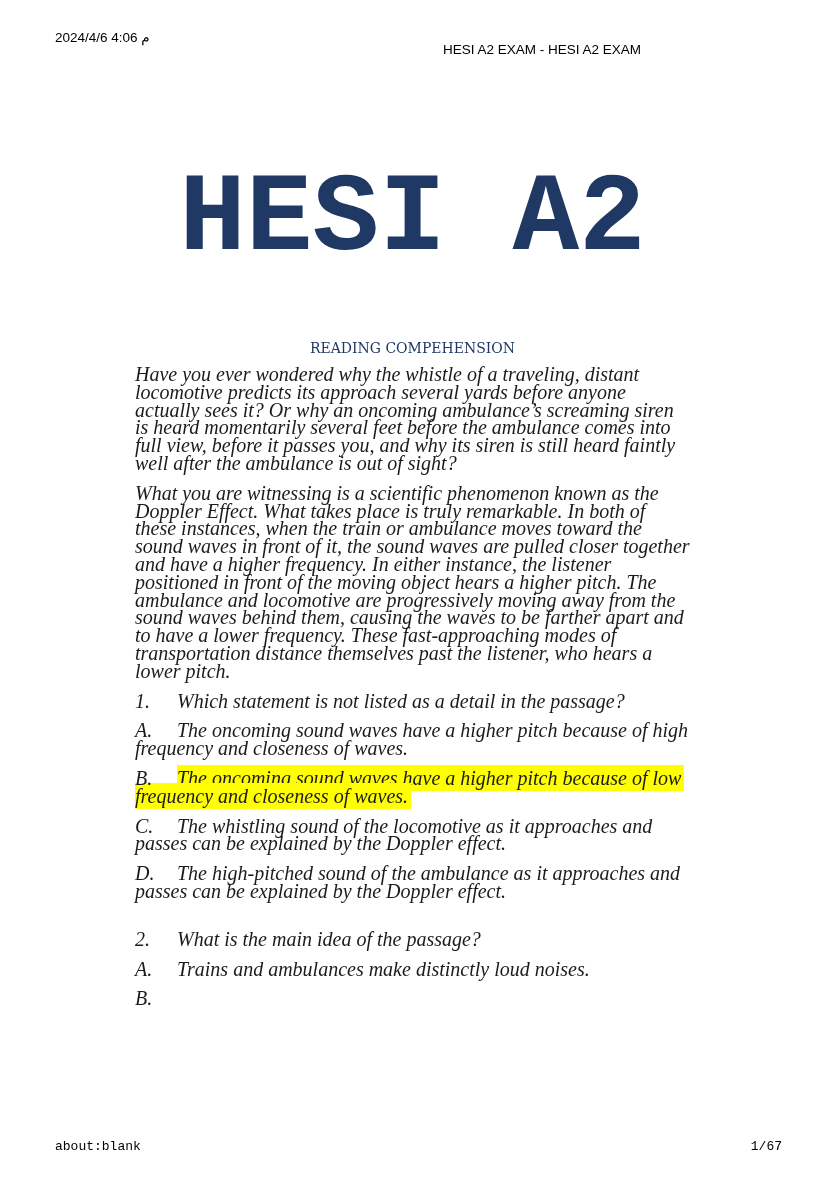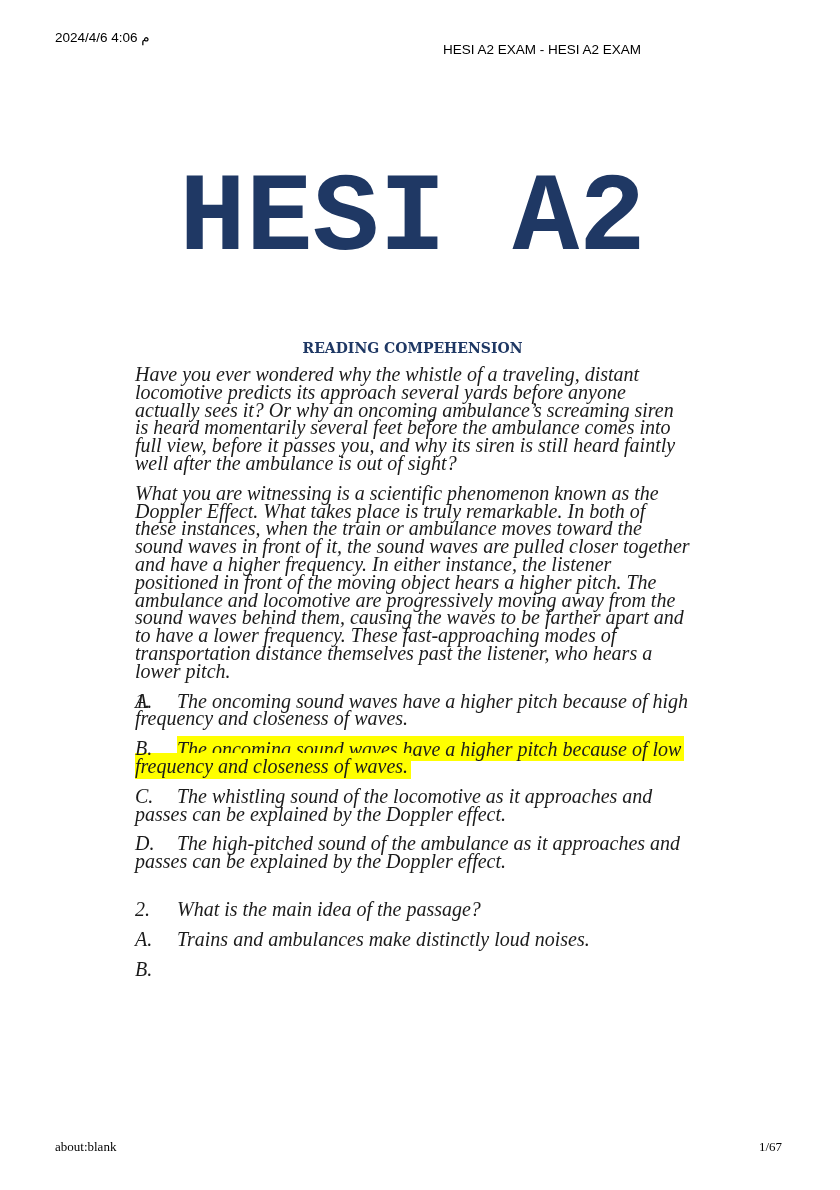--- a/index.html
+++ b/index.html
@@ -63,7 +63,7 @@
     font-family: "DejaVu Serif", serif;
     font-size: 14px;
     line-height: 18px;
-    font-weight: bold;
+    font-weight: normal;
     text-align: center;
     color: var(--navy);
   }

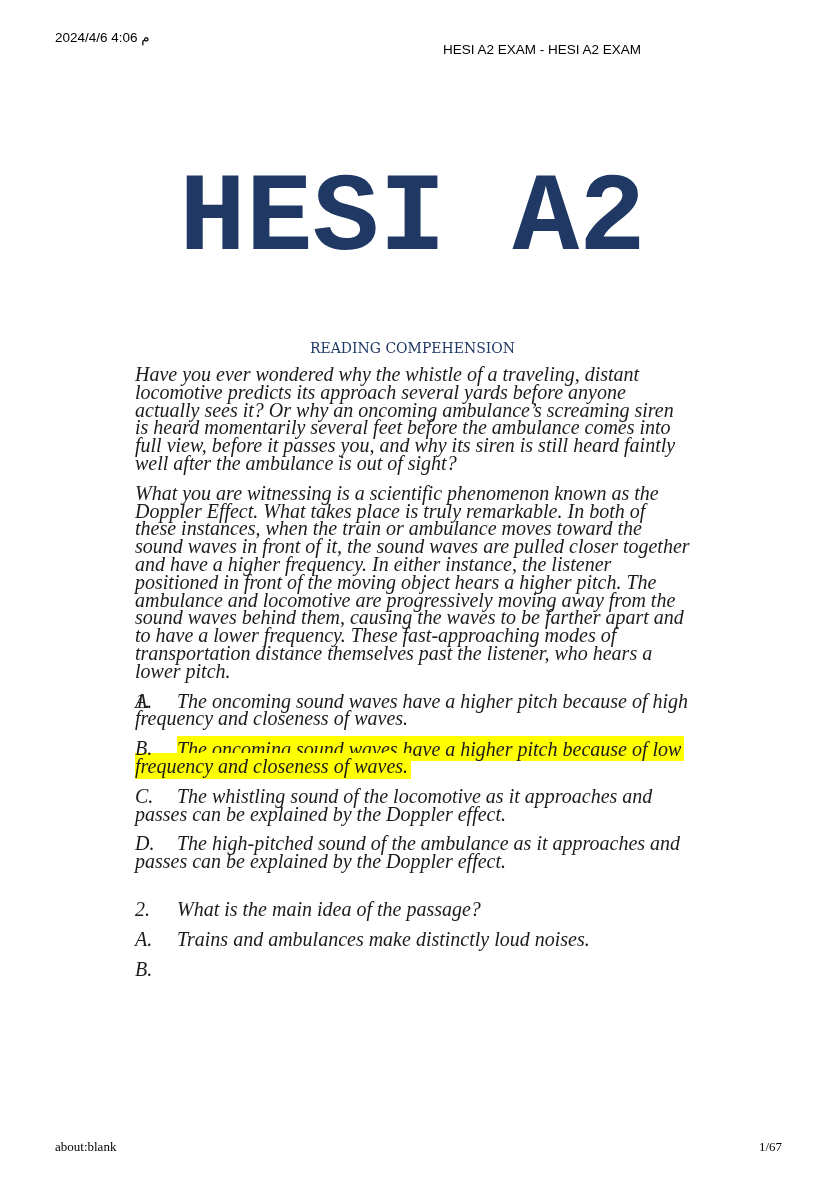--- a/index.html
+++ b/index.html
@@ -121,7 +121,7 @@
         <p class="para">What you are witnessing is a scientific phenomenon known as the Doppler Effect. What takes place is truly remarkable. In both of these instances, when the train or ambulance moves toward the sound waves in front of it, the sound waves are pulled closer together and have a higher frequency. In either instance, the listener positioned in front of the moving object hears a higher pitch. The ambulance and locomotive are progressively moving away from the sound waves behind them, causing the waves to be farther apart and to have a lower frequency. These fast-approaching modes of transportation distance themselves past the listener, who hears a lower pitch.</p>
       </div>
     <div id="questions">
-        <div class="qline"><span class="lbl">1.</span></div>
+        <div class="qline"><span class="lbl">1.</span><span class="txt">Which statement is not listed as a detail in the passage?</span></div>
         <div class="opt"><span class="lbl">A.</span><span class="txt">The oncoming sound waves have a higher pitch because of high frequency and closeness of waves.</span></div>
         <div class="opt"><span class="lbl">B.</span><span class="txt hl">The oncoming sound waves have a higher pitch because of low frequency and closeness of waves.</span></div>
         <div class="opt"><span class="lbl">C.</span><span class="txt">The whistling sound of the locomotive as it approaches and passes can be explained by the Doppler effect.</span></div>

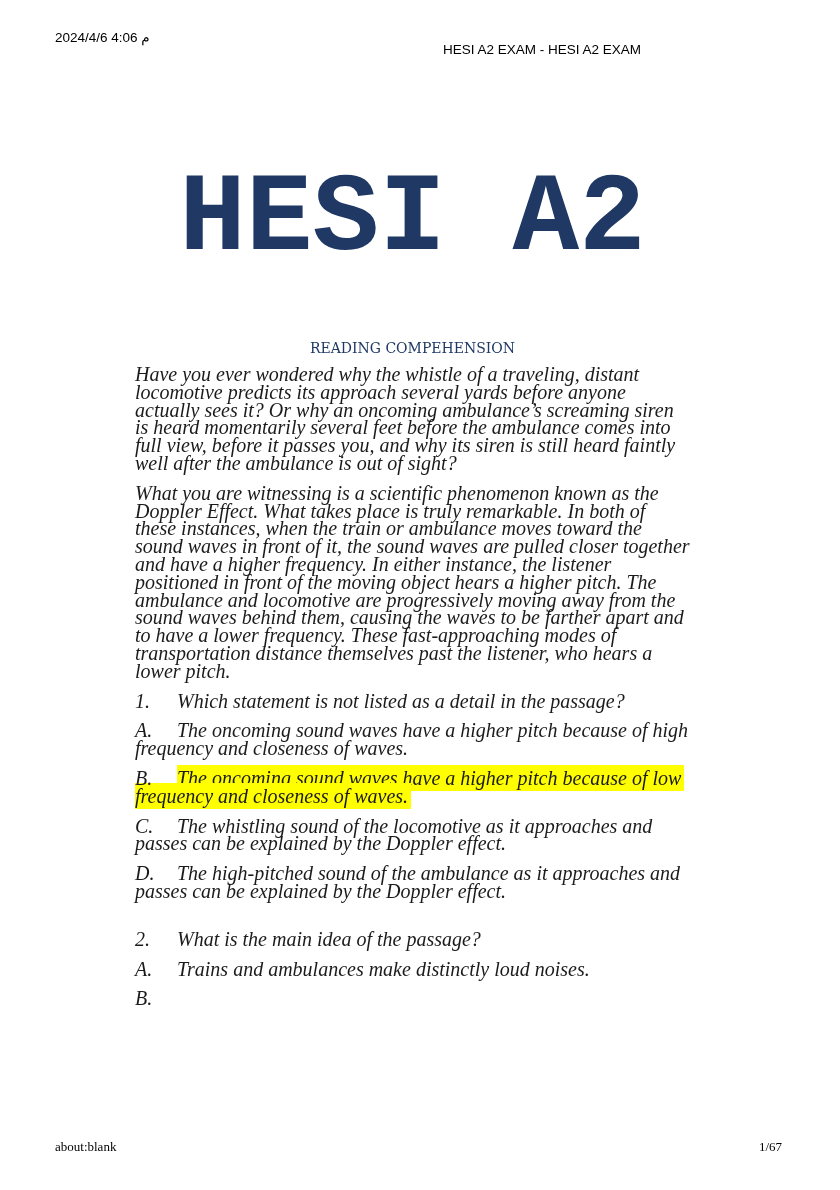--- a/index.html
+++ b/index.html
@@ -36,7 +36,7 @@
     top: 1139px; left: 55px; right: 58px;
     display: flex;
     justify-content: space-between;
-    font-family: Liberation Serif, serif;
+    font-family: Liberation Mono, monospace;
     font-size: 13px;
     color: #000;
   }

